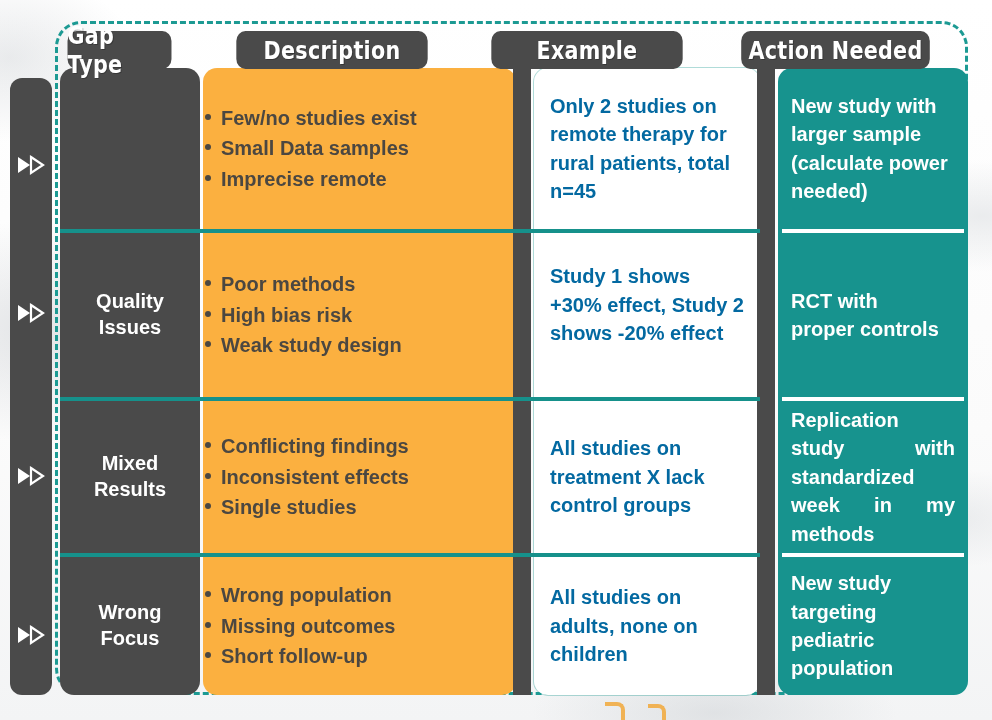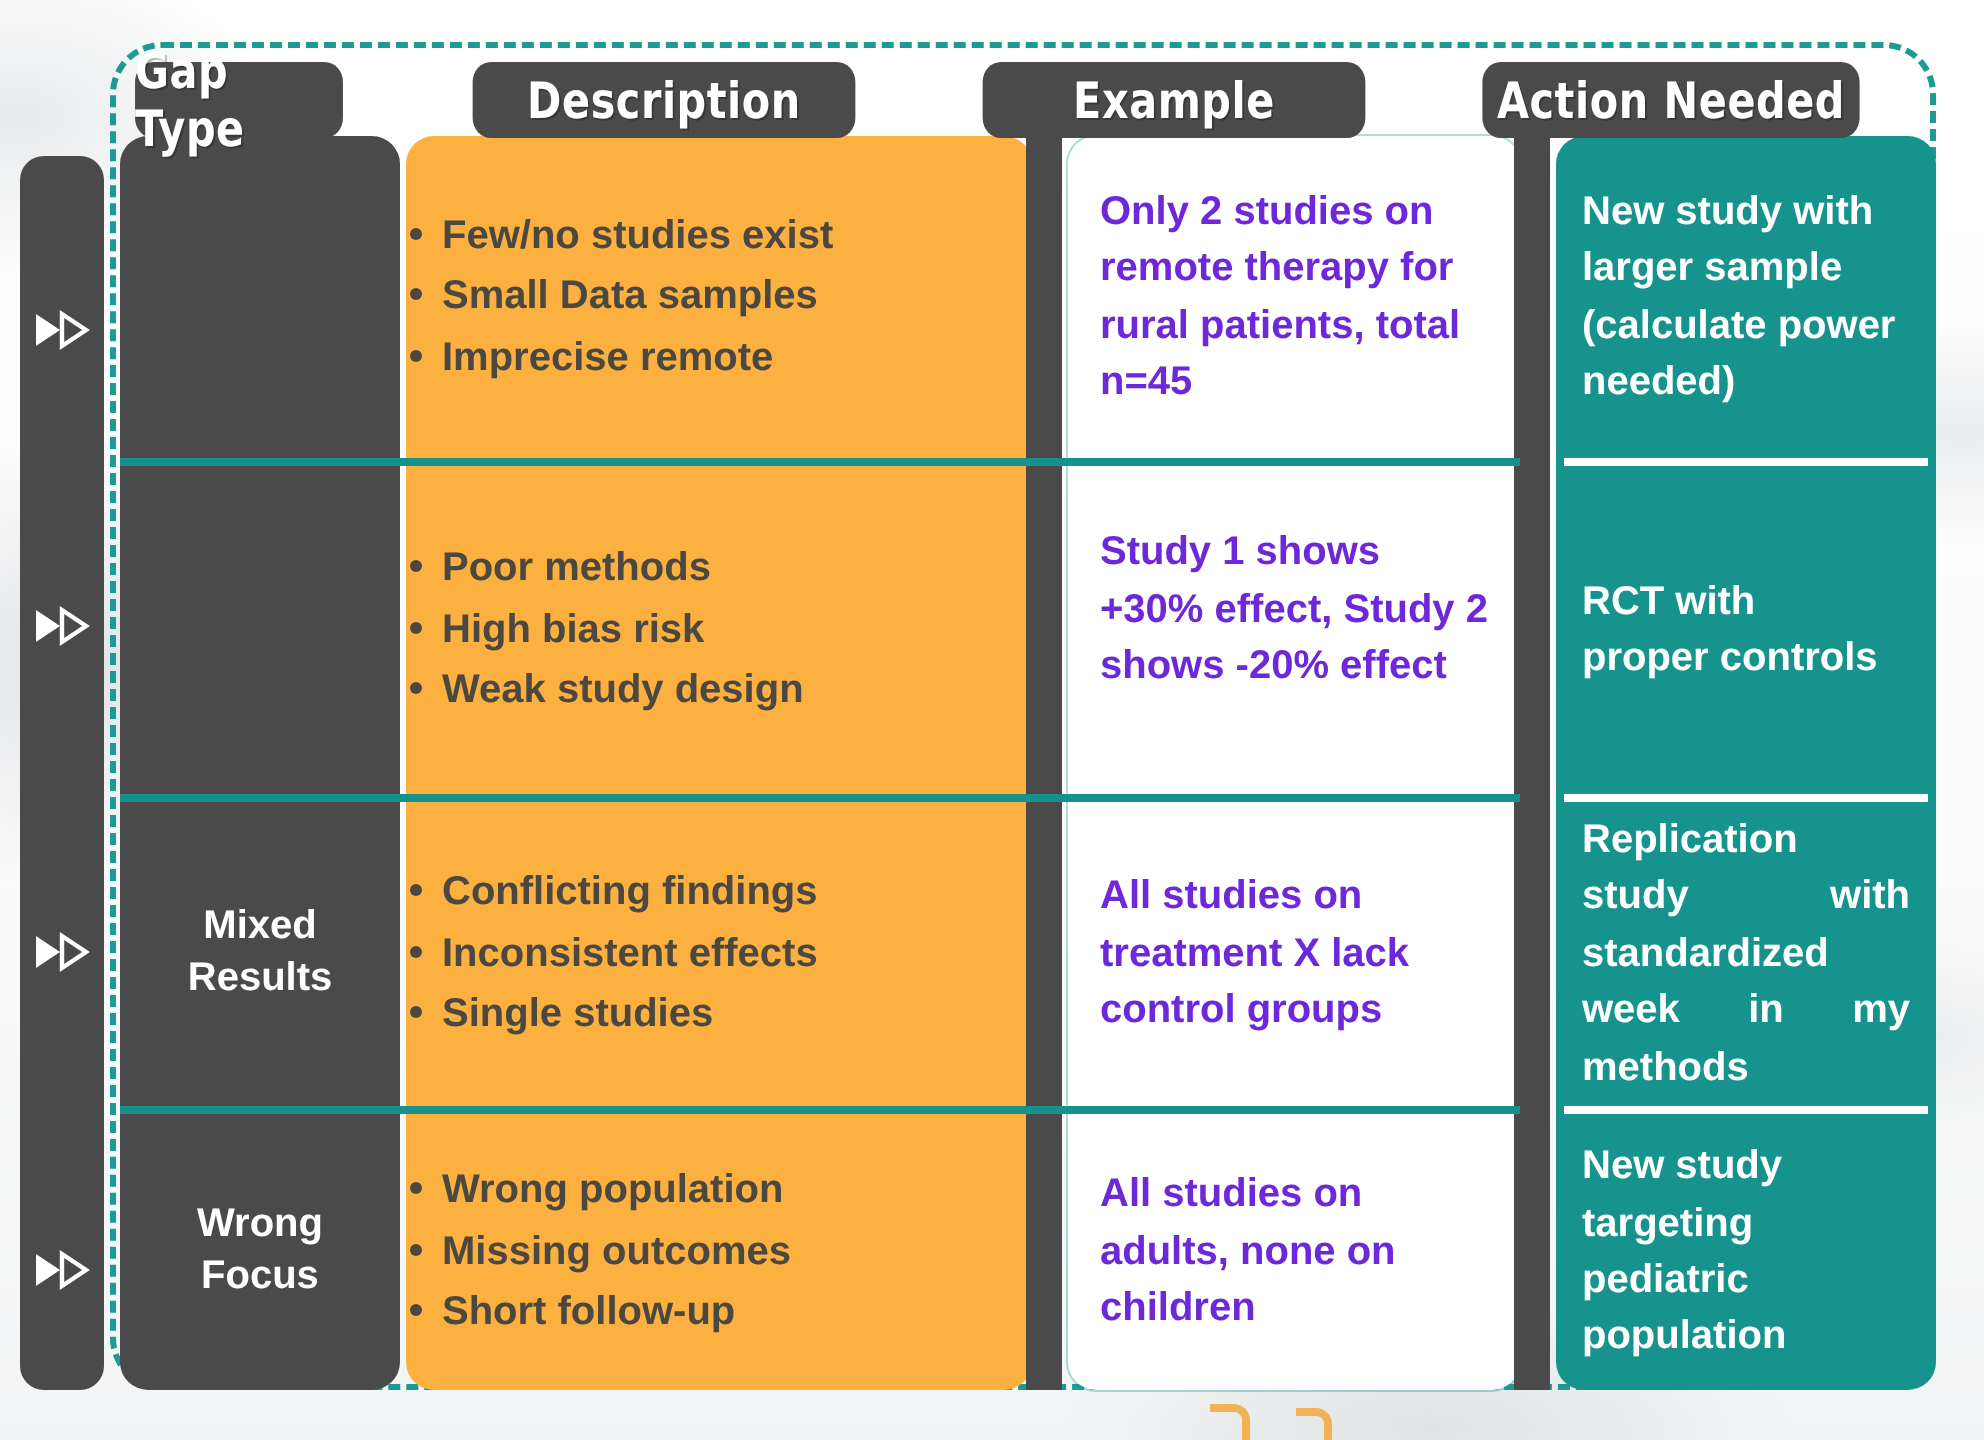--- a/index.html
+++ b/index.html
@@ -137,7 +137,7 @@
     left: 474px; width: 226px;
     display: flex; align-items: center;
     padding: 0 16px;
-    color: #6d28d9;
+    color: #0369a1;
     font-size: 20px;
     font-weight: bold;
     line-height: 1.42;

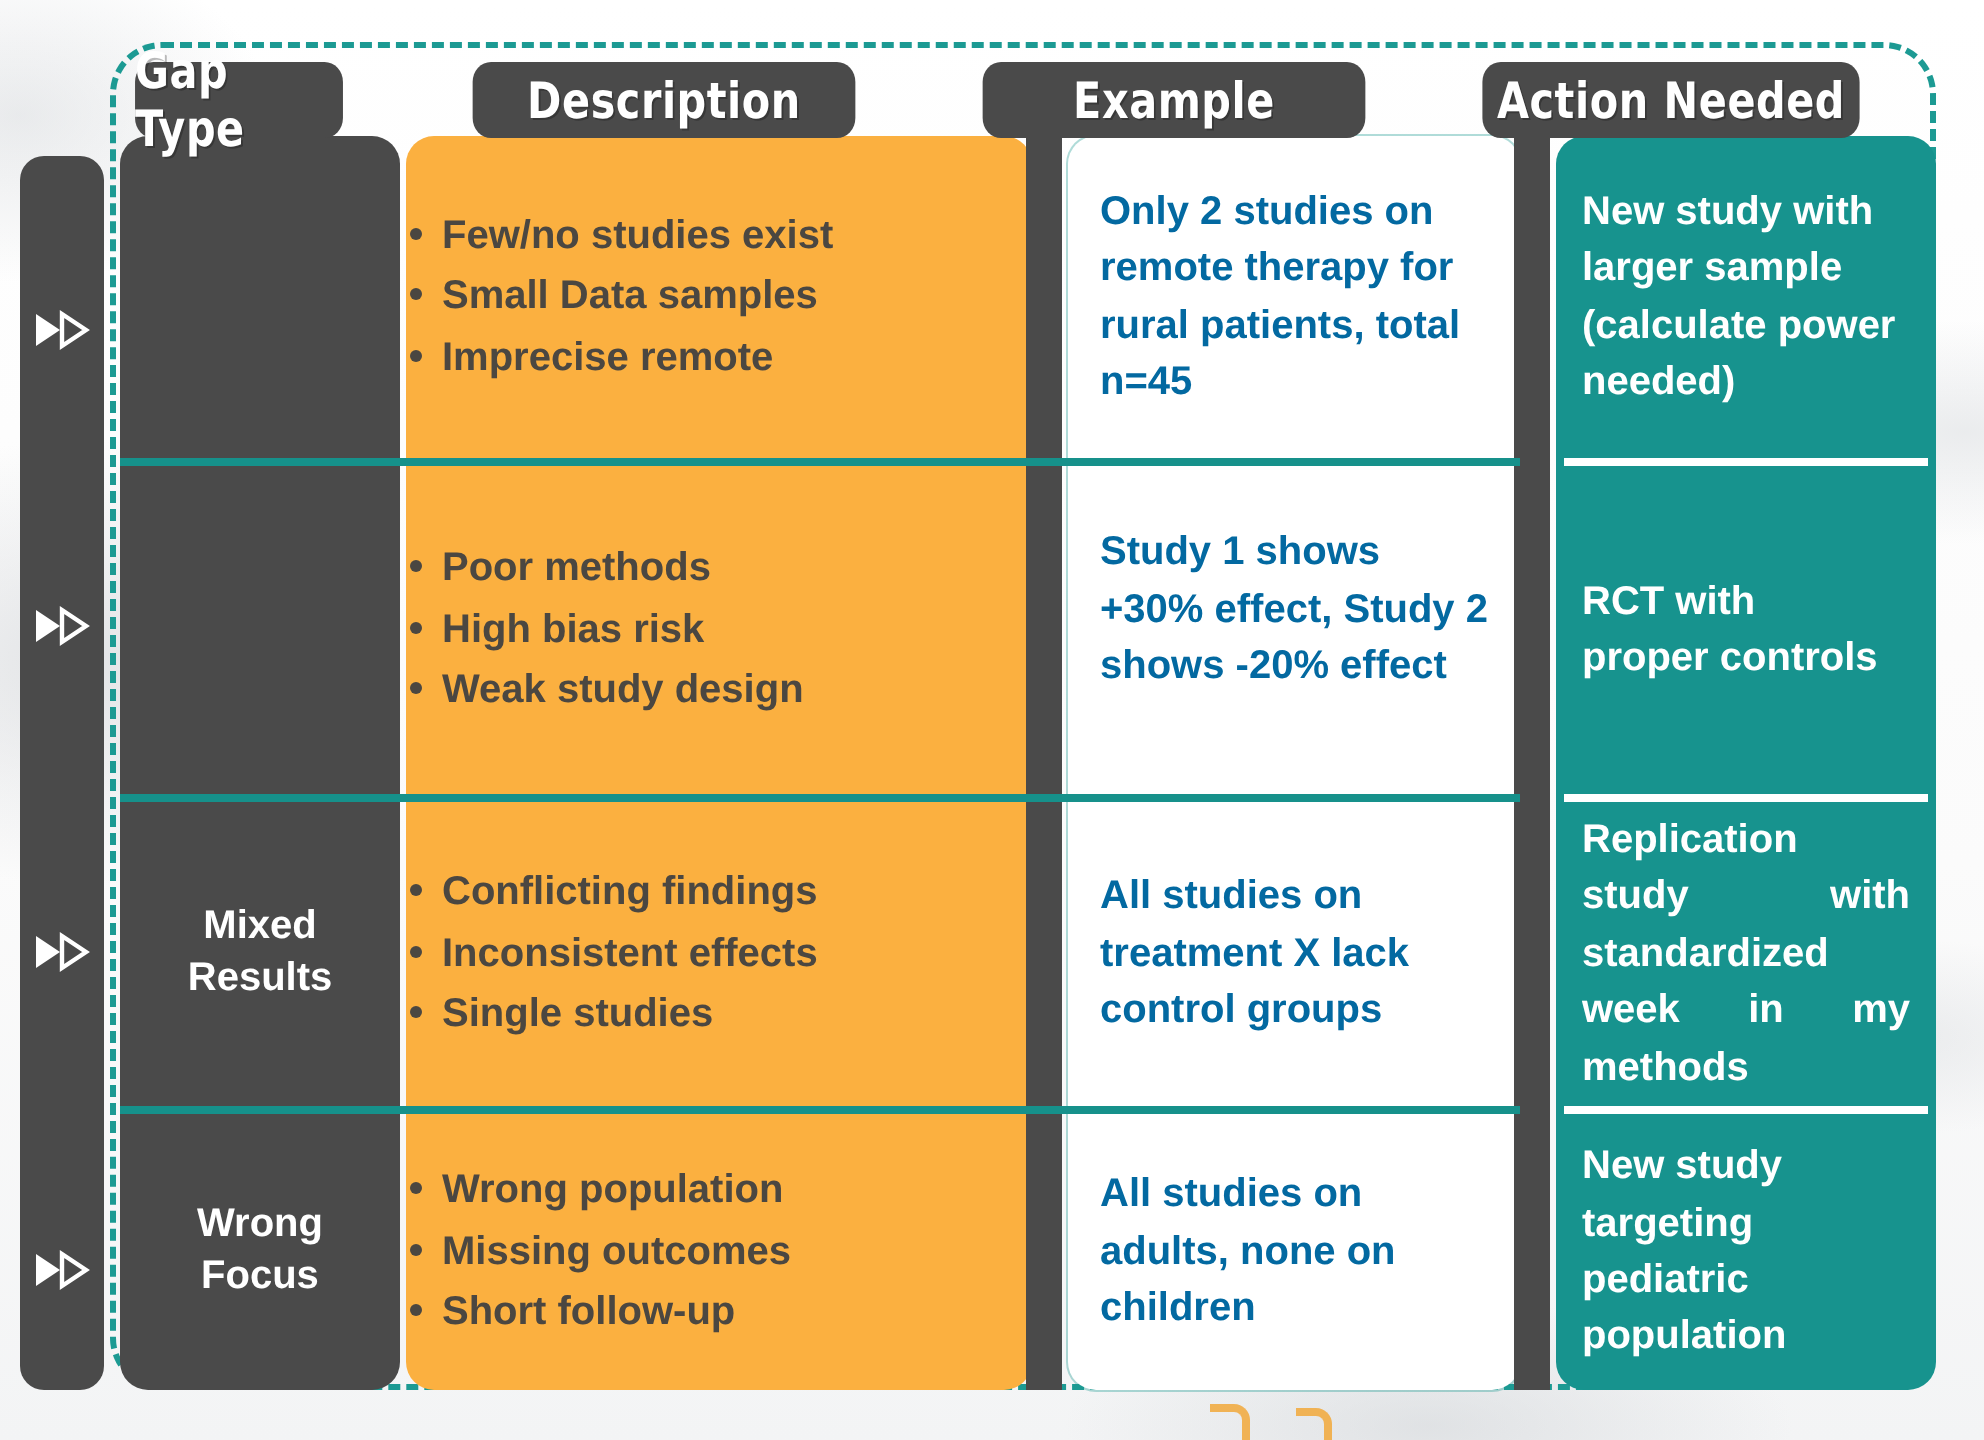--- a/index.html
+++ b/index.html
@@ -278,6 +278,10 @@
     <div class="divider left-part" style="top:161px"></div>
     <div class="divider right-part" style="top:161px"></div>
 
+    <div class="cell cell-gap" style="top:165px;height:164px">
+      <span style="white-space:pre-line">Quality
+Issues</span>
+    </div>
     <div class="cell cell-desc" style="top:165px;height:164px">
       <ul class="bullets">
         <li>Poor methods</li>

